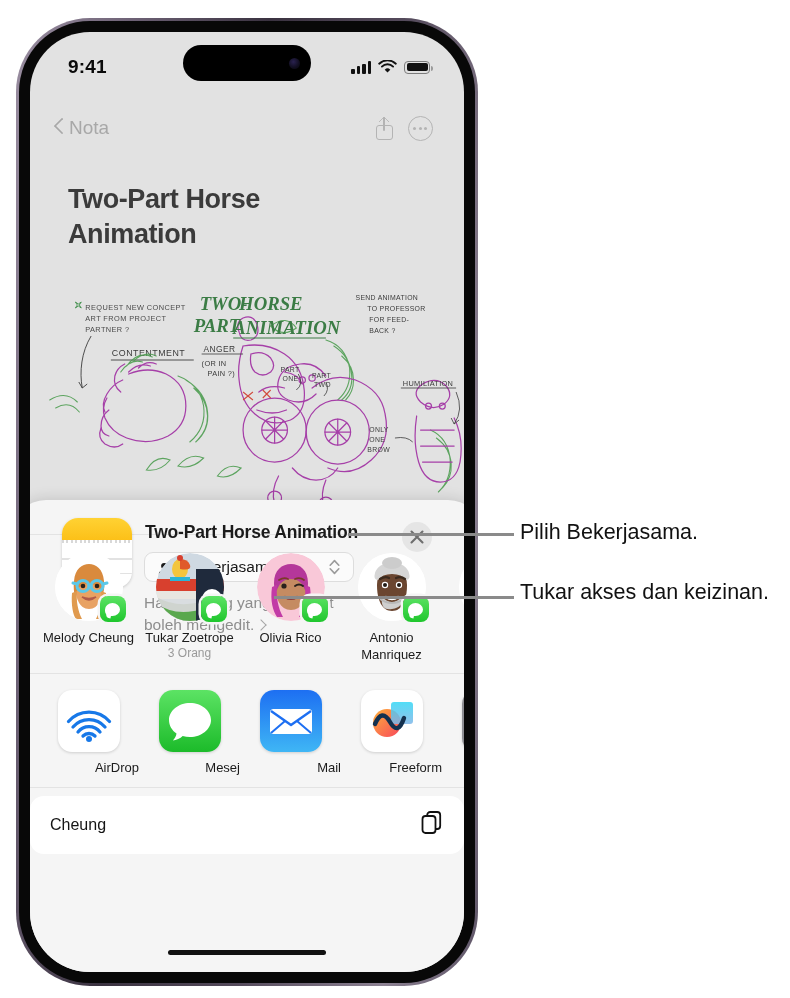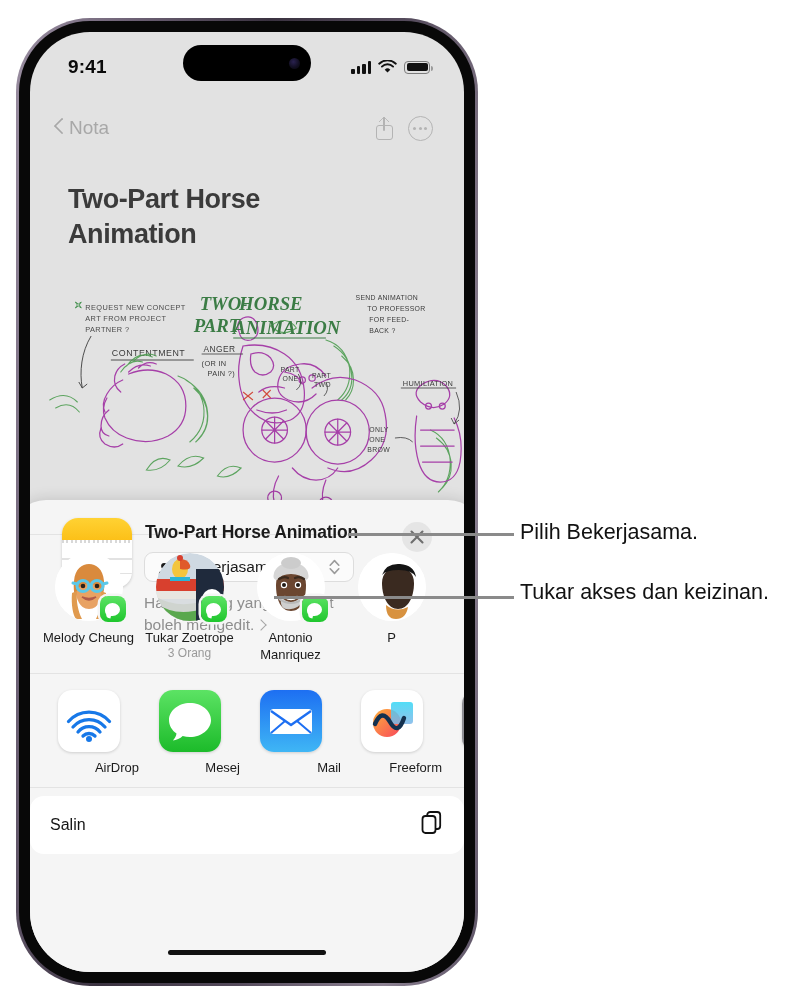--- a/index.html
+++ b/index.html
@@ -428,6 +428,28 @@
             <div class="c-sub">3 Orang</div>
           </div>
 
+          <div class="contact">
+            <div class="av-wrap">
+              <div class="avatar">
+                <svg width="68" height="68" viewBox="0 0 68 68">
+                  <circle cx="34" cy="34" r="34" fill="#f9c8d8"></circle>
+                  <path d="M18 30c0-11 7-17 16-17s16 6 16 17c0 15-5 27-16 27s-16-12-16-27z" fill="#c58b62"></path>
+                  <path d="M17 30c0-13 8-19 17-19s17 6 17 19c0 6-2 9-3 7-2-5-5-11-14-11s-12 6-14 11c-1 2-3-1-3-7z" fill="#b5379a"></path>
+                  <path d="M15 34c-2 14 1 24 5 30h6c-5-9-7-20-6-32z" fill="#c23aa6"></path>
+                  <path d="M53 34c2 14-1 24-5 30h-6c5-9 7-20 6-32z" fill="#c23aa6"></path>
+                  <circle cx="27" cy="33" r="2.6" fill="#29211c"></circle>
+                  <path d="M38 33q4-3 8 0" stroke="#29211c" stroke-width="2" fill="none" stroke-linecap="round"></path>
+                  <path d="M22 27q5-3 9-1M38 26q5-2 9 1" stroke="#7a3a2a" stroke-width="1.8" fill="none" stroke-linecap="round"></path>
+                  <path d="M28 44q6 4 12 0" stroke="#8c3a3a" stroke-width="2.2" fill="none" stroke-linecap="round"></path>
+                </svg>
+              </div>
+              <div class="badge-msg">
+                    <span class="bubble"></span>
+                  </div>
+            </div>
+            <div class="c-name">Olivia Rico</div>
+            <div class="c-sub"></div>
+          </div>
 
           <div class="contact">
             <div class="av-wrap">

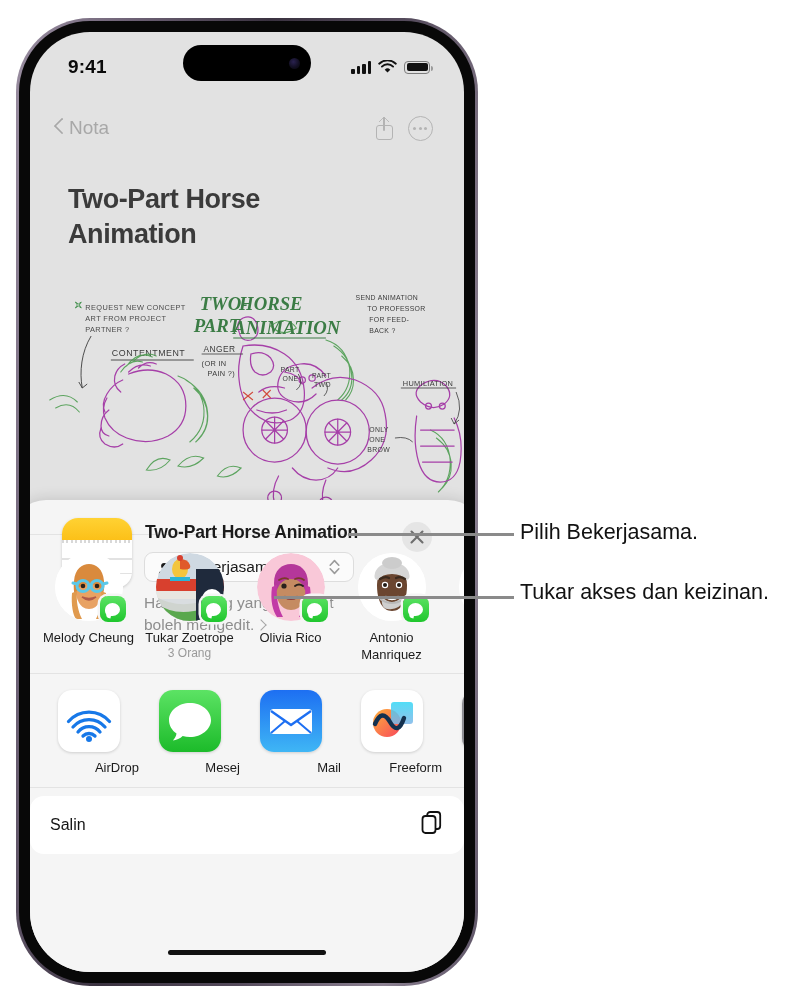--- a/index.html
+++ b/index.html
@@ -568,7 +568,7 @@
 
         <div class="actions">
           <div class="action-card">
-            <span class="action-label">Salin</span>
+            <span class="action-label">Cheung</span>
             <span>
               <svg width="24" height="26" viewBox="0 0 24 26">
                 <rect x="7.2" y="2" width="13" height="17" rx="3" fill="#fff" stroke="#111" stroke-width="1.8"></rect>

